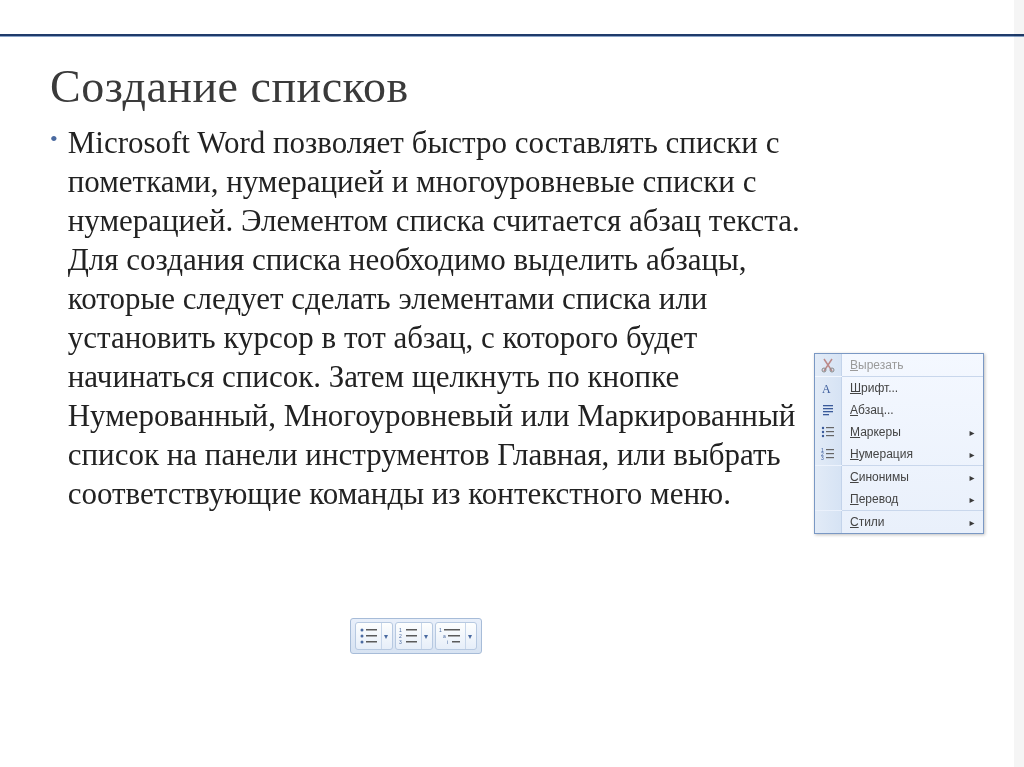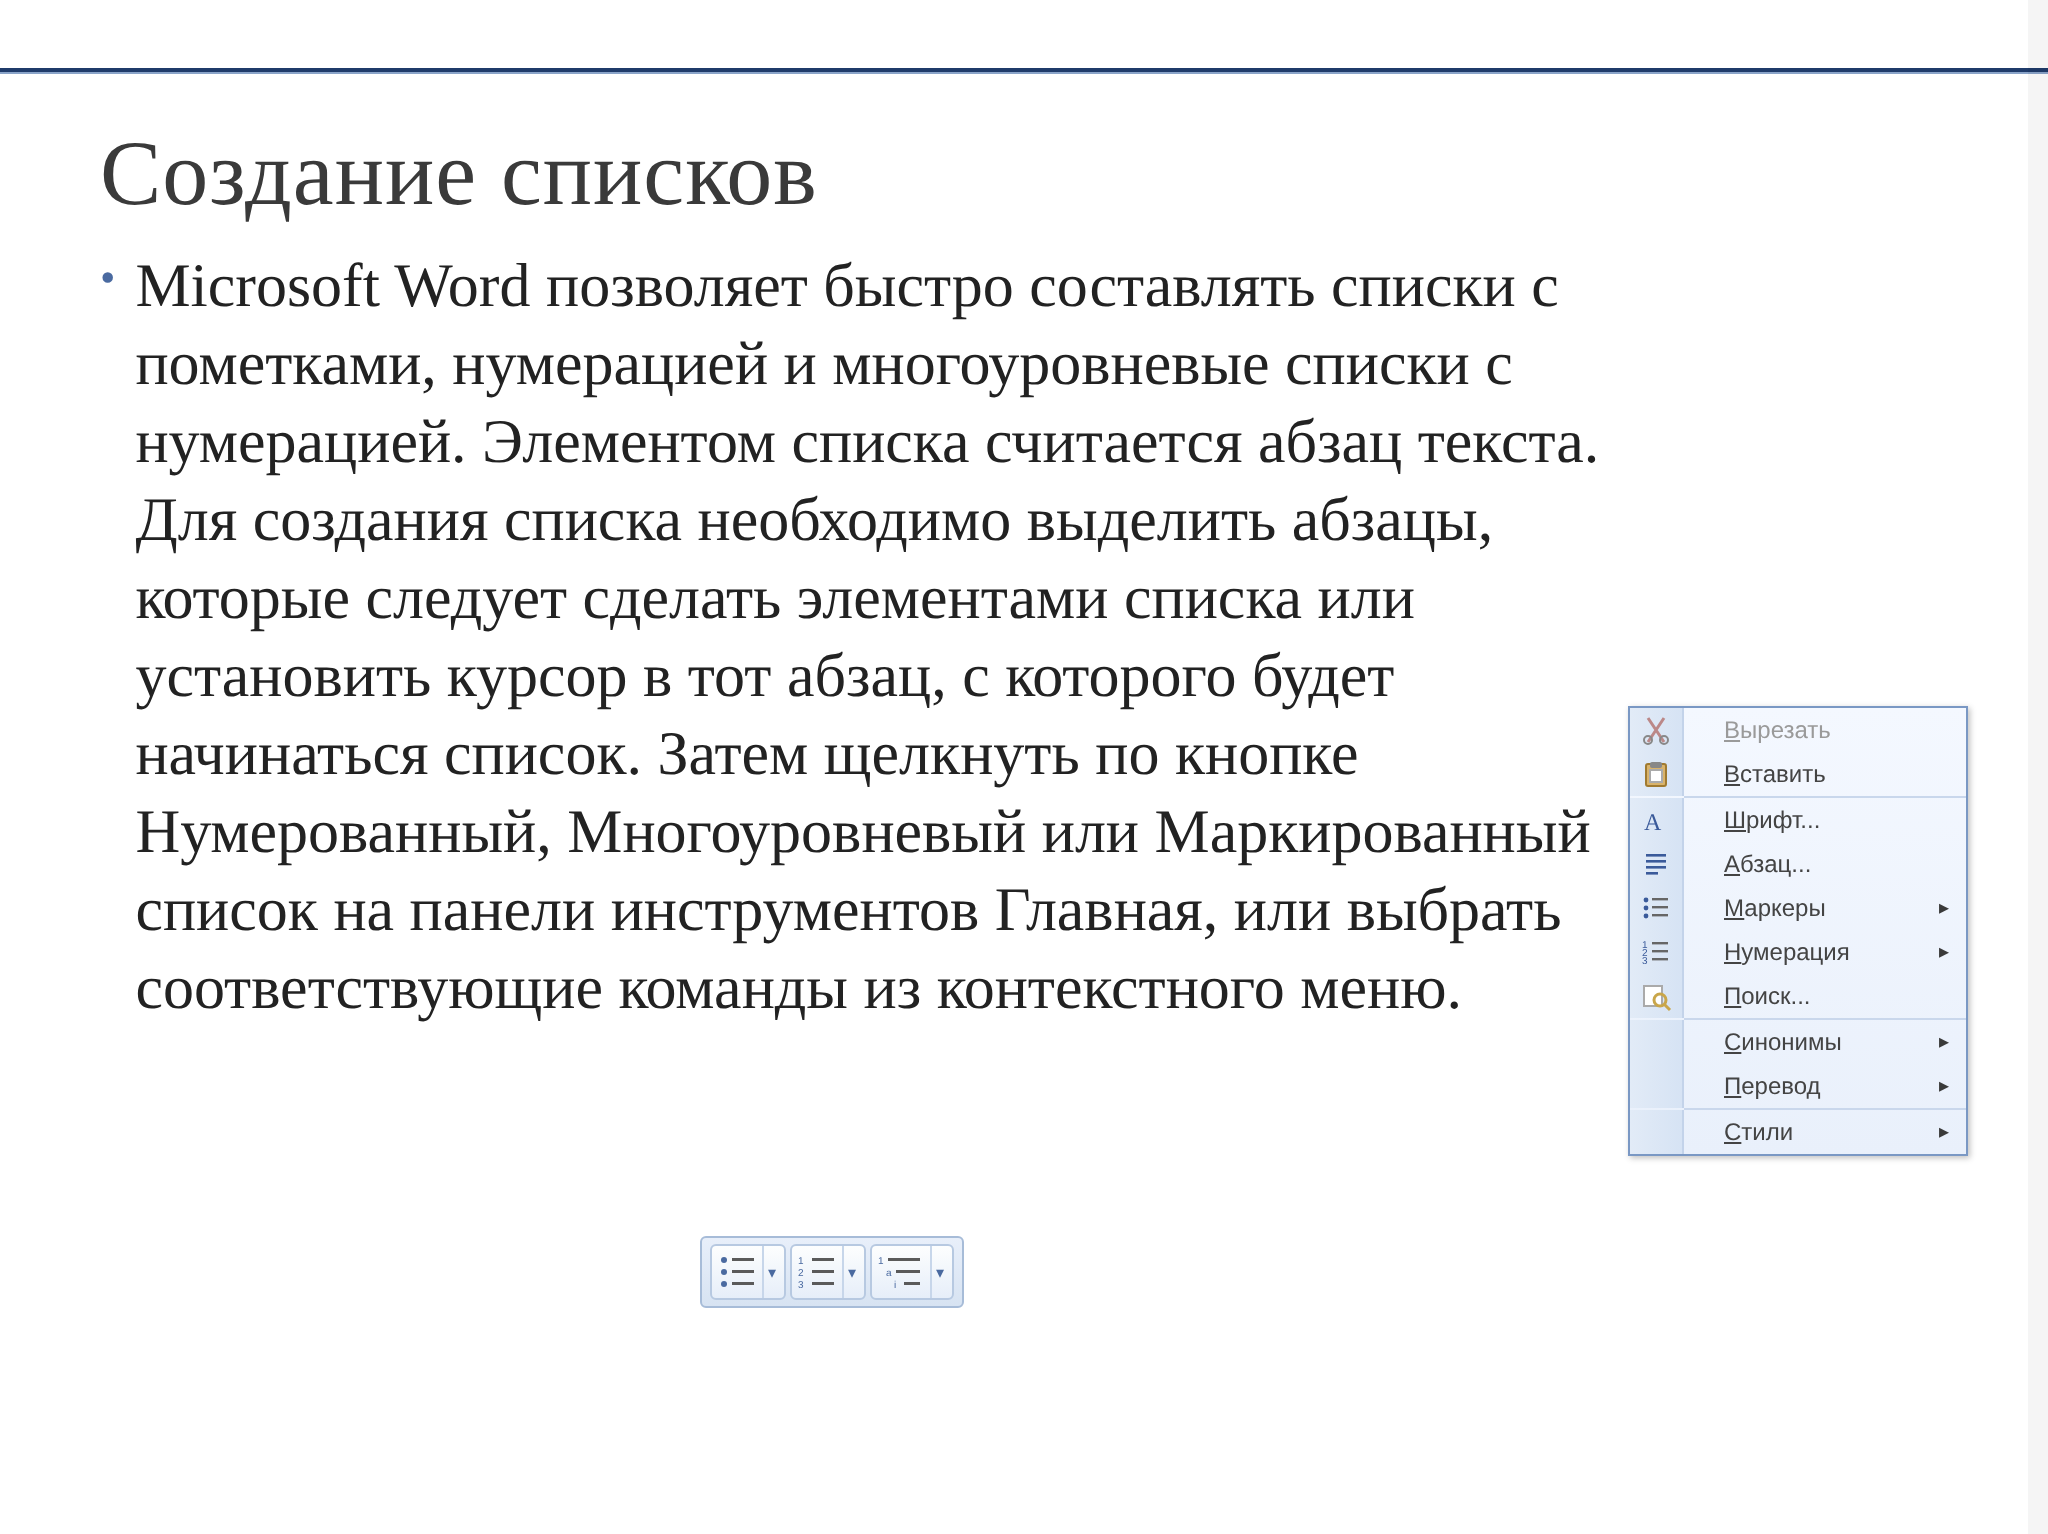--- a/index.html
+++ b/index.html
@@ -87,7 +87,7 @@
     flex: 0 0 auto;
   }
   .cm-label {
-    padding-left: 20px;
+    padding-left: 8px;
     flex: 1 1 auto;
     white-space: nowrap;
   }

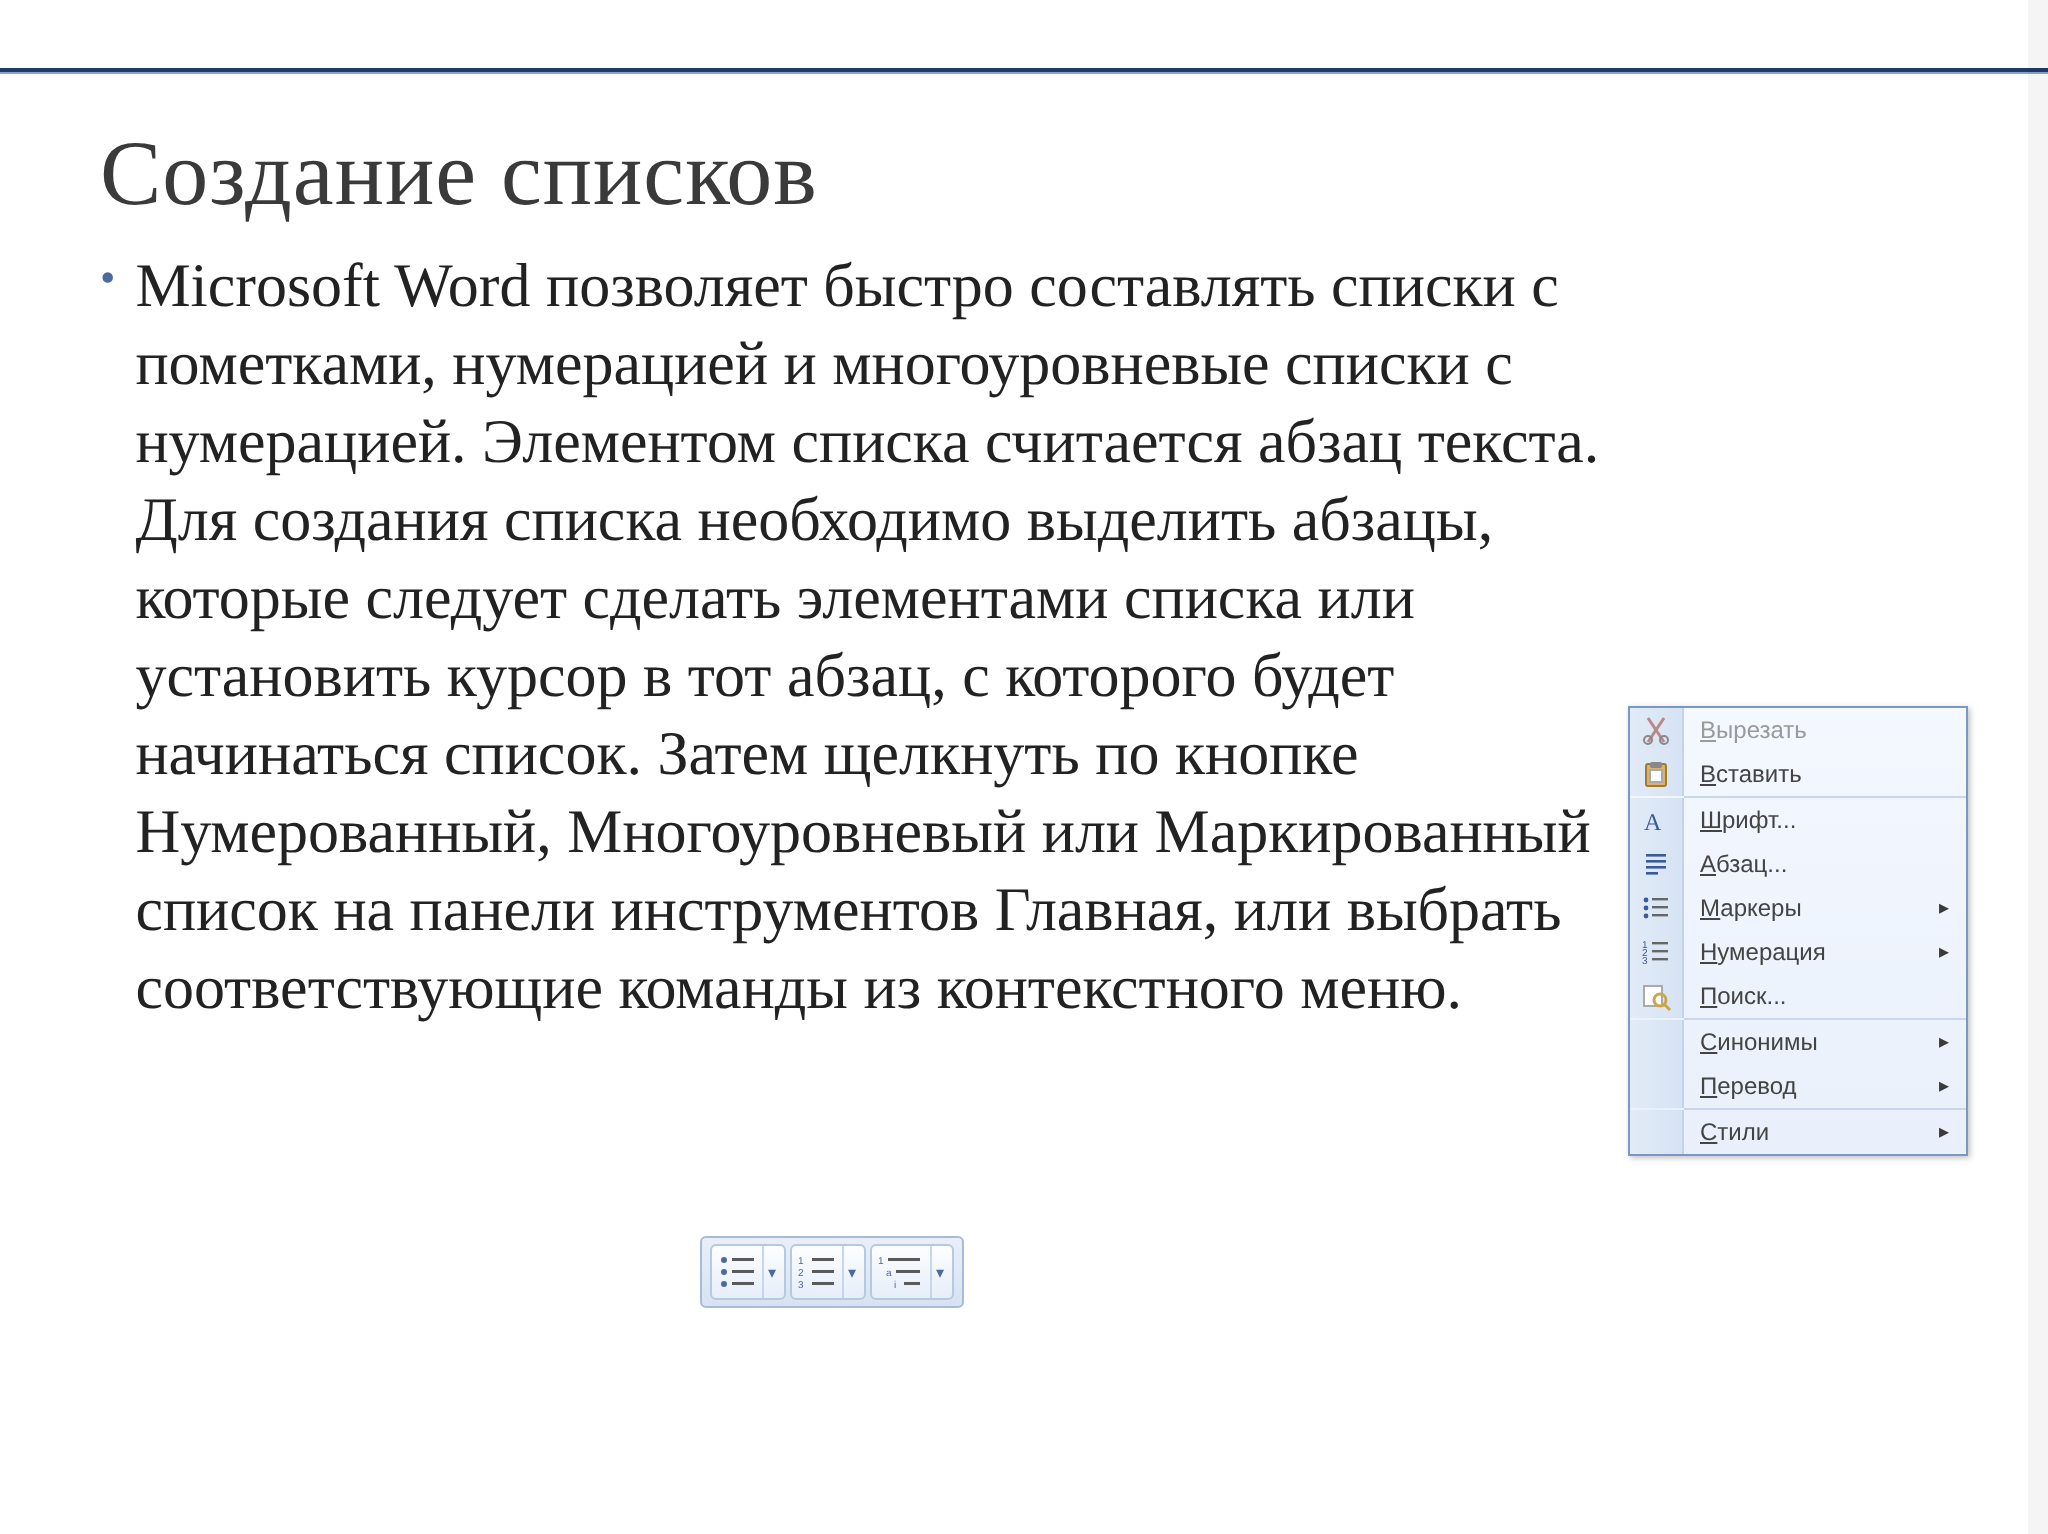--- a/index.html
+++ b/index.html
@@ -173,16 +173,6 @@
           </div>
           <div class="cm-label cm-dim"><span class="cm-u">В</span>ырезать</div>
         </div>
-        <div class="cm-row">
-          <div class="cm-iconcol">
-            <svg width="16" height="16" viewBox="0 0 16 16">
-              <rect x="3" y="3" width="10" height="11" rx="1" fill="#d9b36b" stroke="#a07a30"></rect>
-              <rect x="5" y="2" width="6" height="3" rx="1" fill="#888"></rect>
-              <rect x="5" y="6" width="6" height="6" fill="#fff" stroke="#aaa"></rect>
-            </svg>
-          </div>
-          <div class="cm-label"><span class="cm-u">В</span>ставить</div>
-        </div>
         <div class="cm-sep"></div>
         <div class="cm-row">
           <div class="cm-iconcol">

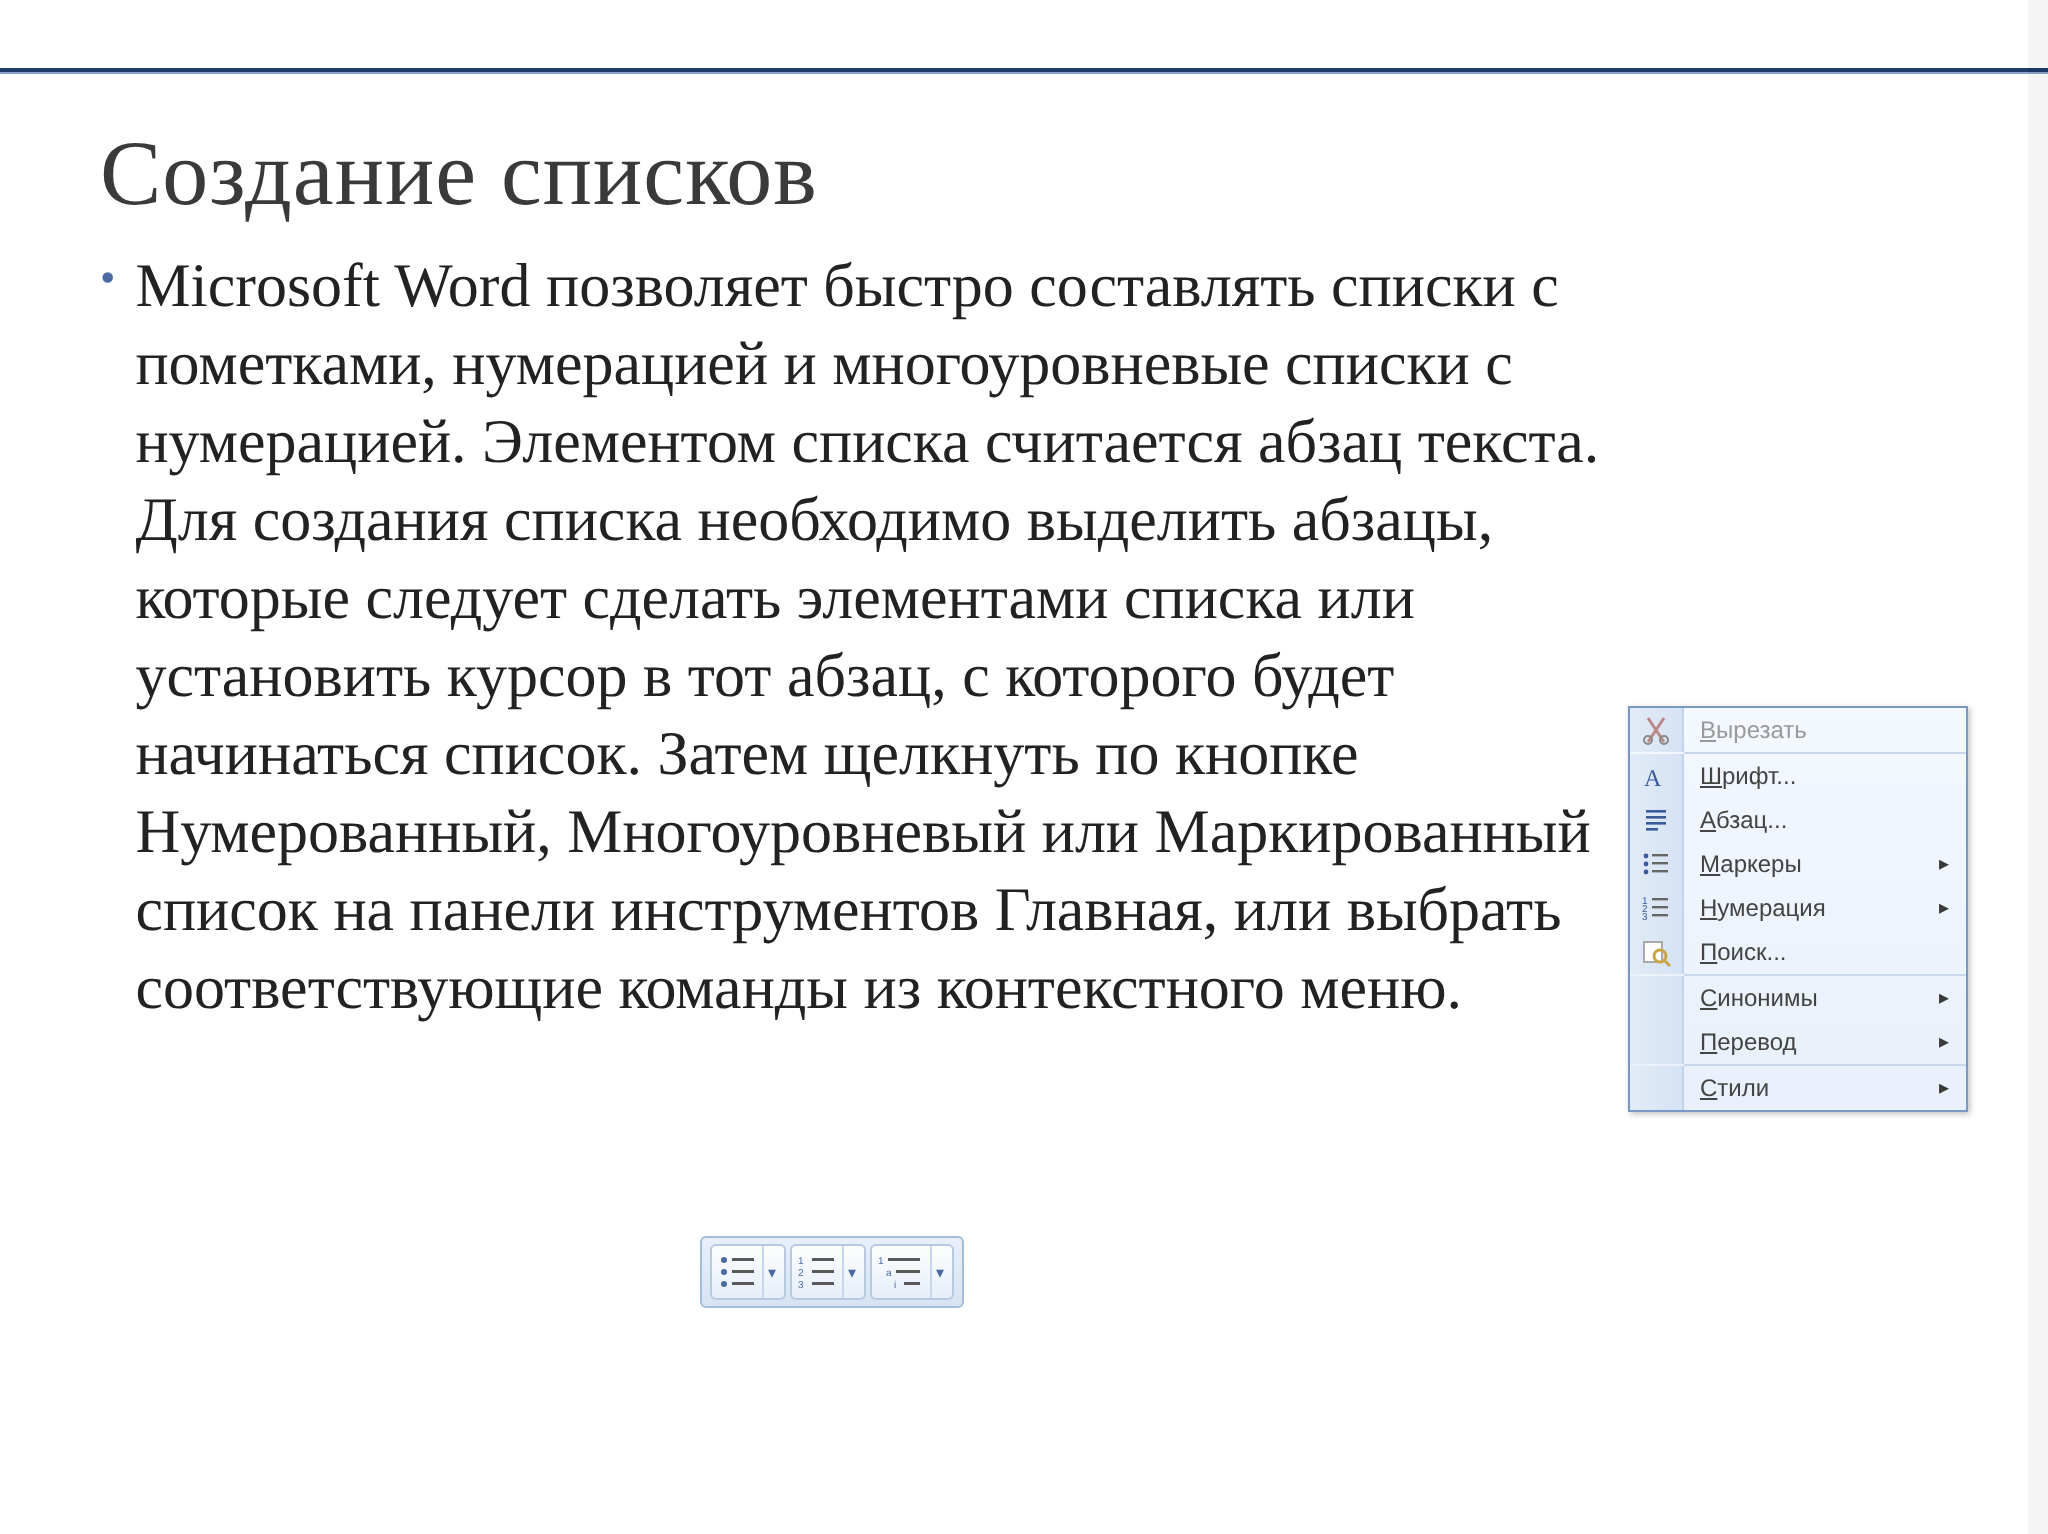--- a/index.html
+++ b/index.html
@@ -221,16 +221,6 @@
           <div class="cm-label"><span class="cm-u">Н</span>умерация</div>
           <div class="cm-arrow">▸</div>
         </div>
-        <div class="cm-row">
-          <div class="cm-iconcol">
-            <svg width="16" height="16" viewBox="0 0 16 16">
-              <rect x="2" y="3" width="9" height="10" fill="#fff" stroke="#aaa"></rect>
-              <circle cx="10" cy="10" r="3" fill="none" stroke="#c9a64a" stroke-width="1.5"></circle>
-              <line x1="12" y1="12" x2="15" y2="15" stroke="#c9a64a" stroke-width="1.5"></line>
-            </svg>
-          </div>
-          <div class="cm-label"><span class="cm-u">П</span>оиск...</div>
-        </div>
         <div class="cm-sep"></div>
         <div class="cm-row">
           <div class="cm-iconcol">

